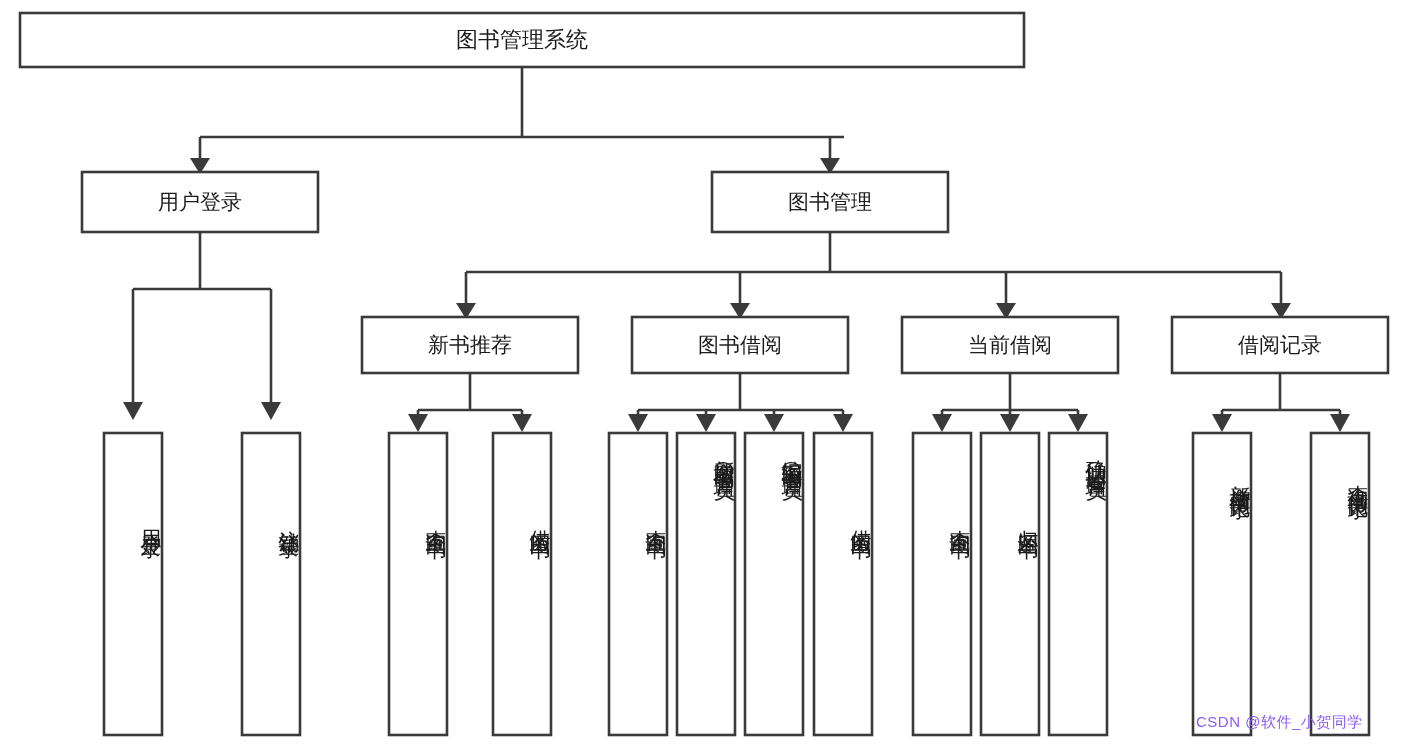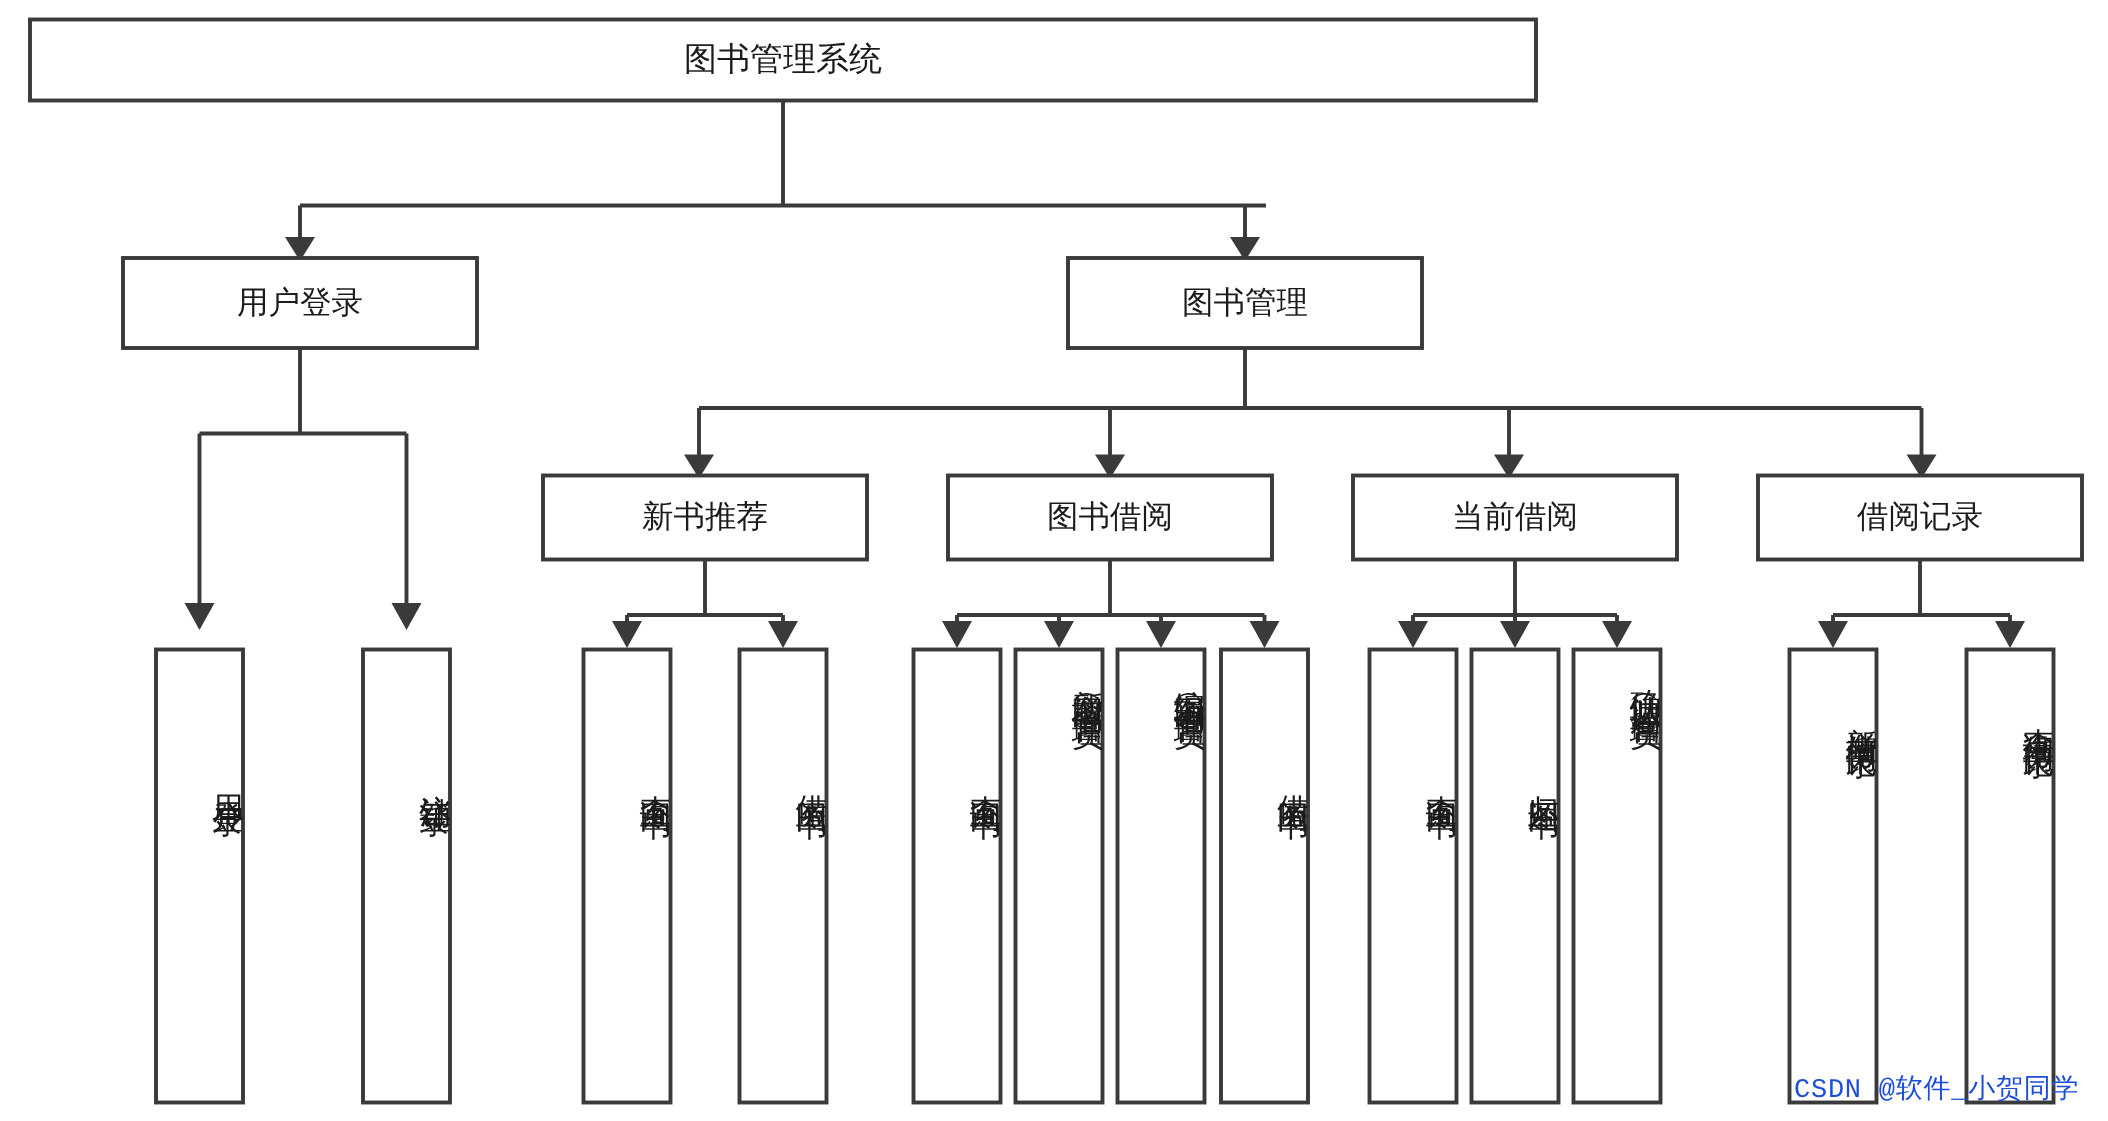--- a/index.html
+++ b/index.html
@@ -74,9 +74,9 @@
   }
   .watermark {
     position: absolute;
-    font-family: Liberation Mono, monospace;
-    font-size: 18px;
-    color: #1d4ed8;
+    font-family: Liberation Sans, sans-serif;
+    font-size: 15px;
+    color: #8b5cf6;
     white-space: nowrap;
     letter-spacing: 0.5px;
   }

